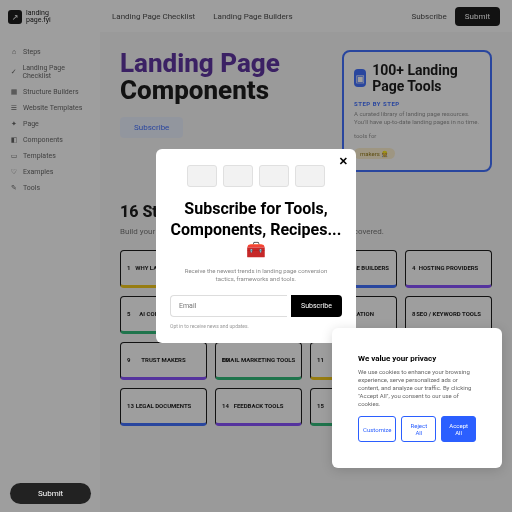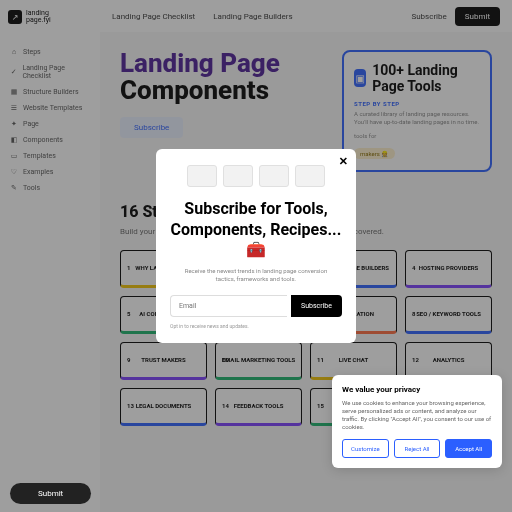--- a/index.html
+++ b/index.html
@@ -46,7 +46,7 @@
 .modal-input{flex:1;border:1px solid #ddd;border-right:none;border-radius:4px 0 0 4px;font-size:7px;padding:6px 8px}
 .modal-sub{background:#000;color:#fff;border:none;font-size:7px;padding:6px 10px;border-radius:0 4px 4px 0;cursor:pointer}
 .modal-opt{font-size:5px;color:#999;text-align:left}
-.cookie{position:absolute;right:10px;bottom:44px;width:170px;background:#fff;border-radius:6px;padding:10px;box-shadow:0 2px 12px rgba(0,0,0,.15)}
+.cookie{position:absolute;right:10px;bottom:44px;width:170px;background:#fff;border-radius:6px;padding:26px;box-shadow:0 2px 12px rgba(0,0,0,.15)}
 .cookie-title{font-size:8px;font-weight:700;margin-bottom:5px}
 .cookie-desc{font-size:6px;color:#666;line-height:1.35;margin-bottom:8px}
 .cookie-btns{display:flex;gap:5px}

